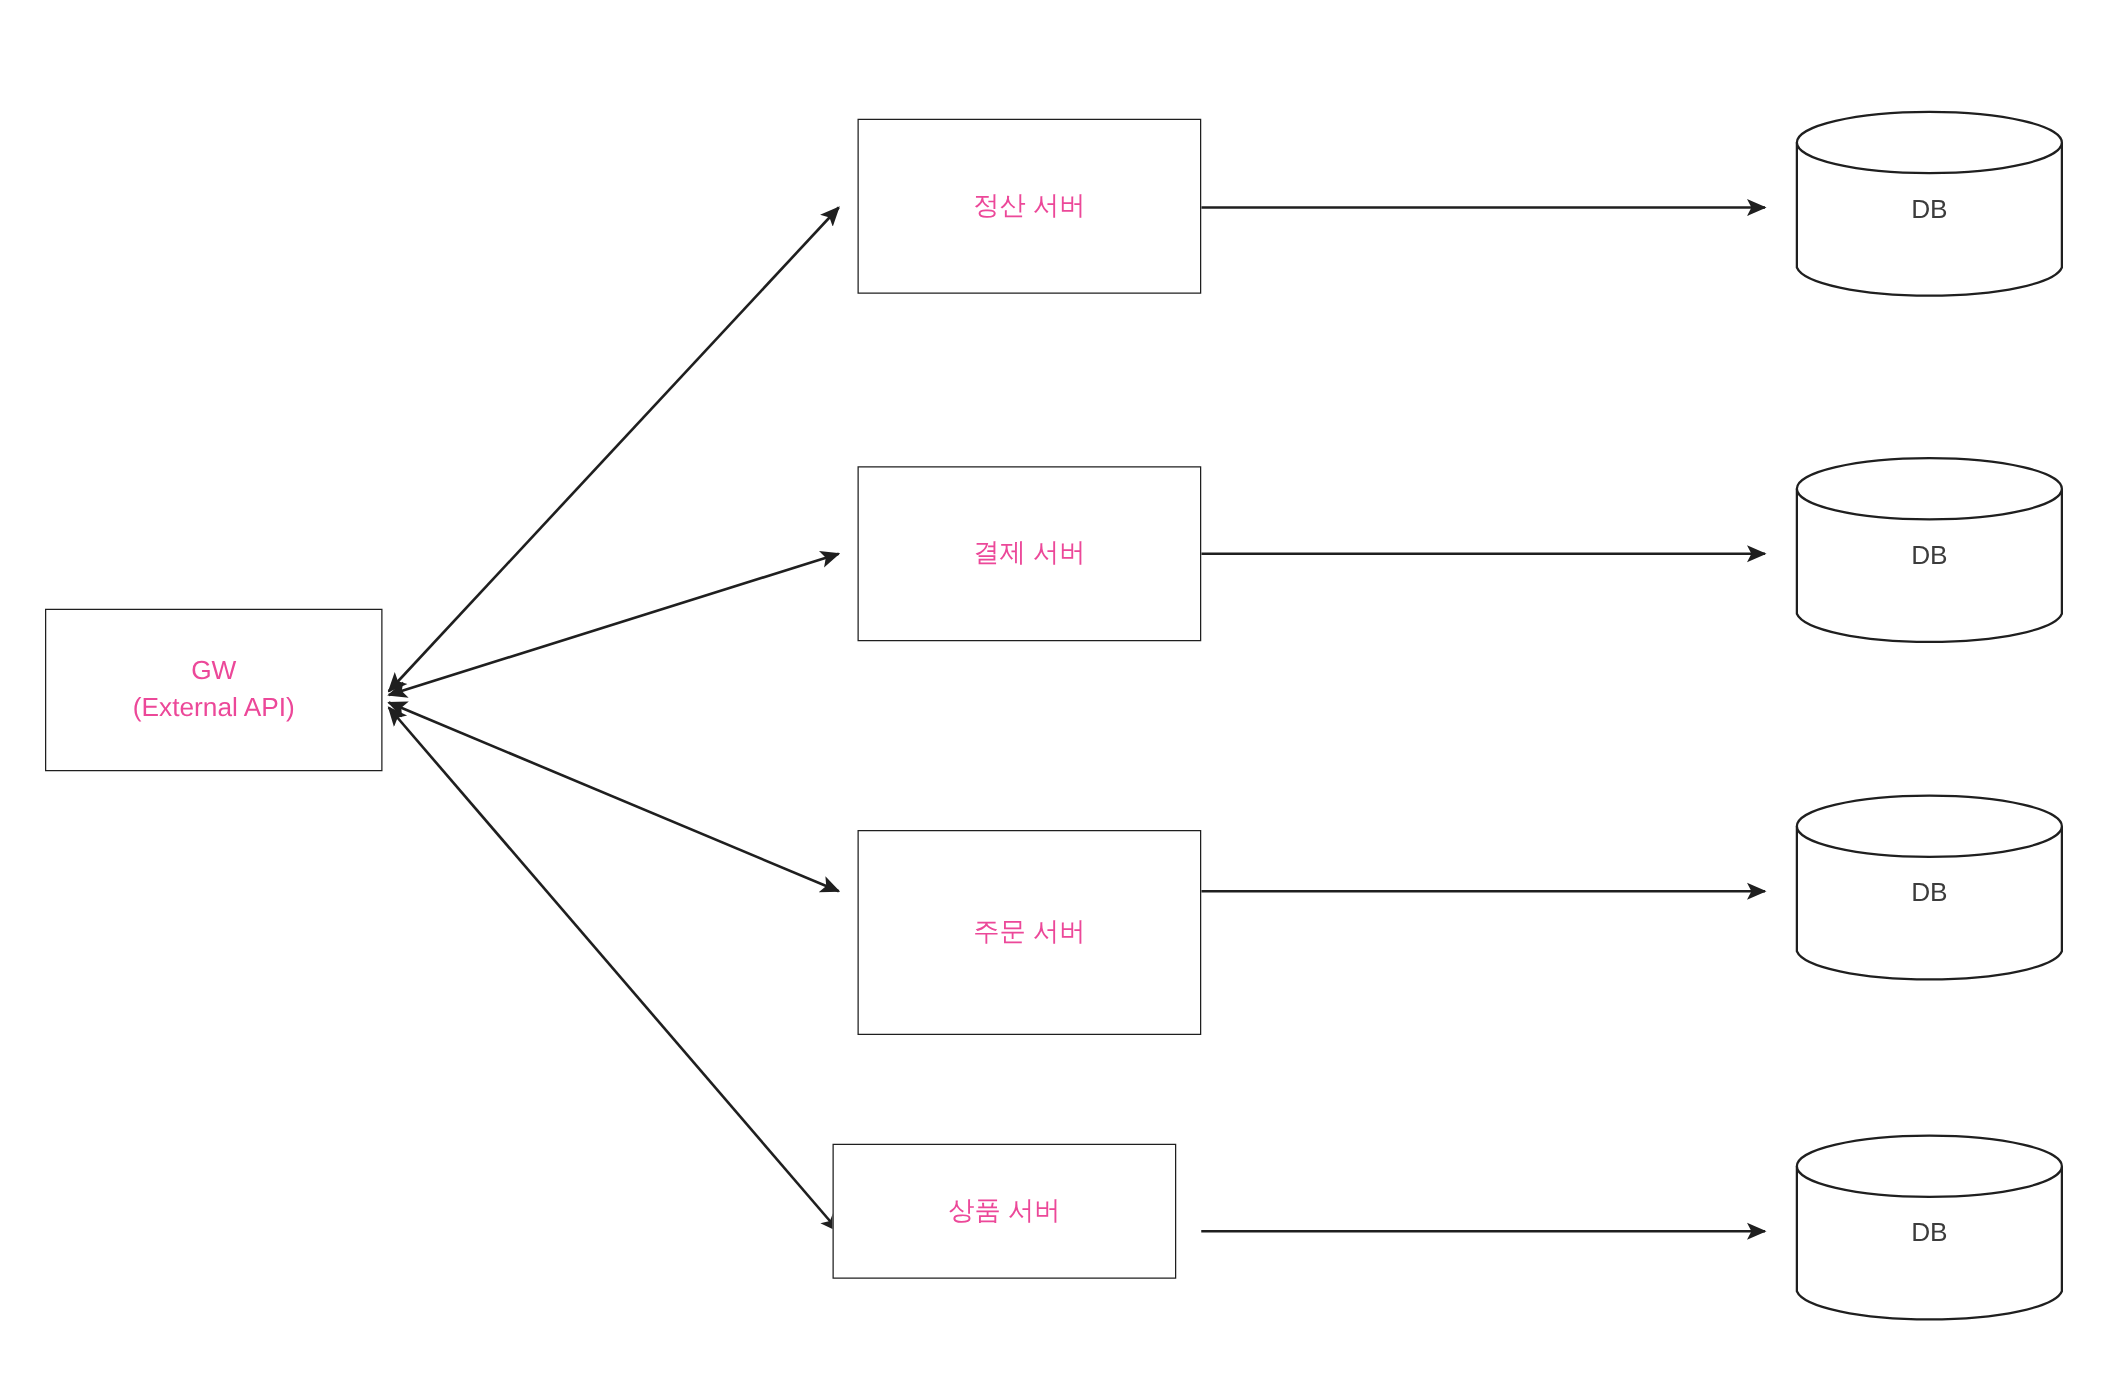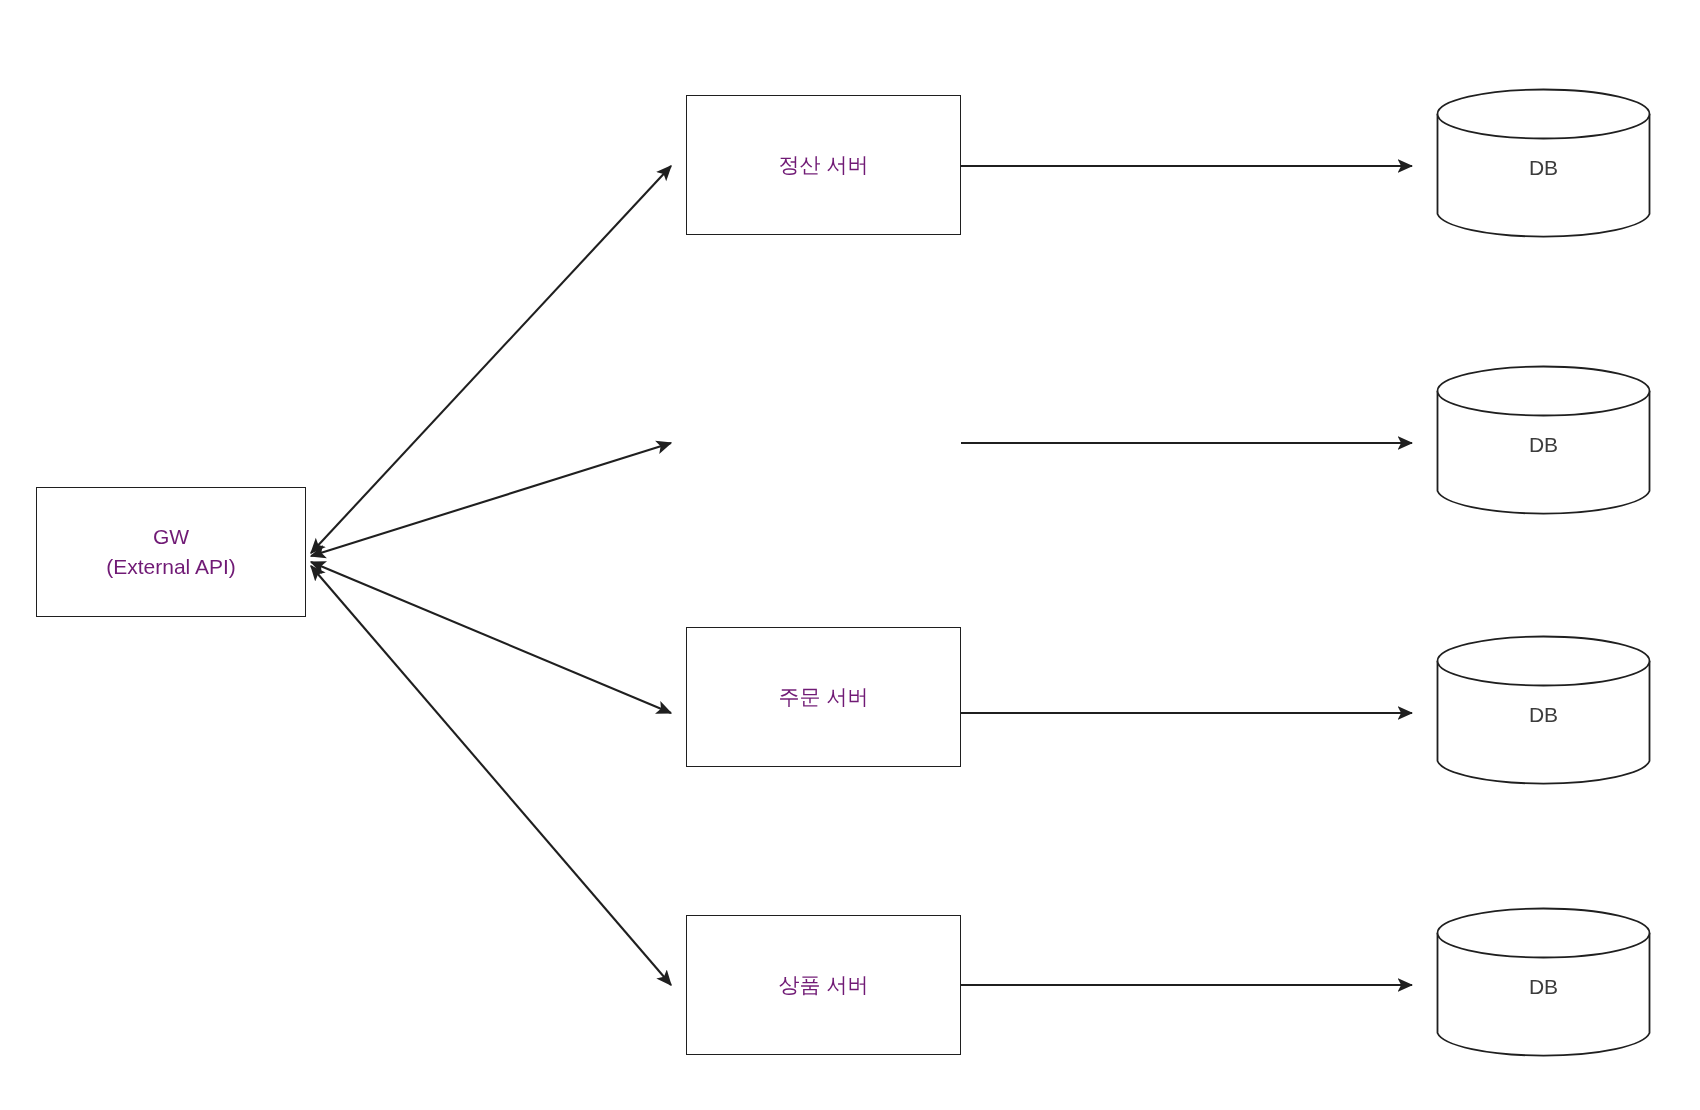--- a/index.html
+++ b/index.html
@@ -35,7 +35,7 @@
     align-items: center;
     justify-content: center;
     text-align: center;
-    color: #701a75;
+    color: #ec4899;
     font-size: 21px;
     line-height: 1.42;
     z-index: 3;

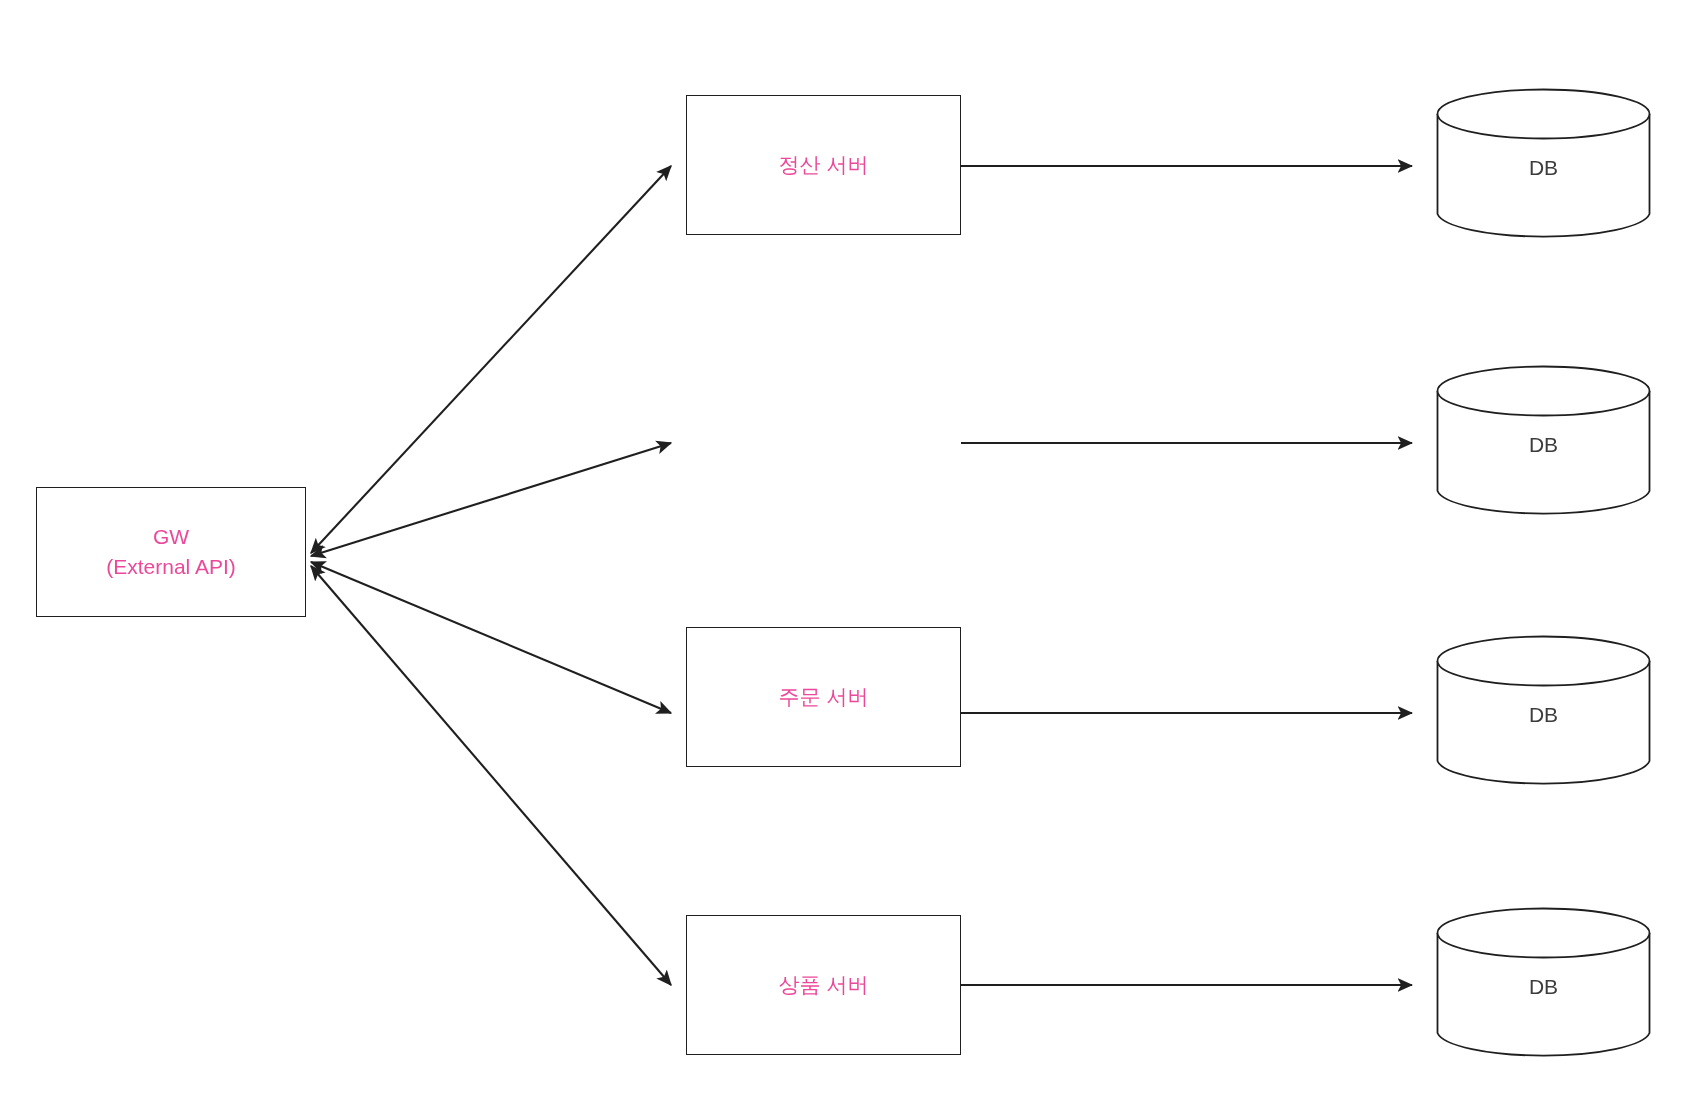--- a/index.html
+++ b/index.html
@@ -100,6 +100,9 @@
     <span class="label-stack">정산 서버</span>
   </div>
 
+  <div class="node-box" style="left:686px; top:373px; width:275px; height:140px;">
+    <span class="label-stack">결제 서버</span>
+  </div>
 
   <div class="node-box" style="left:686px; top:627px; width:275px; height:140px;">
     <span class="label-stack">주문 서버</span>

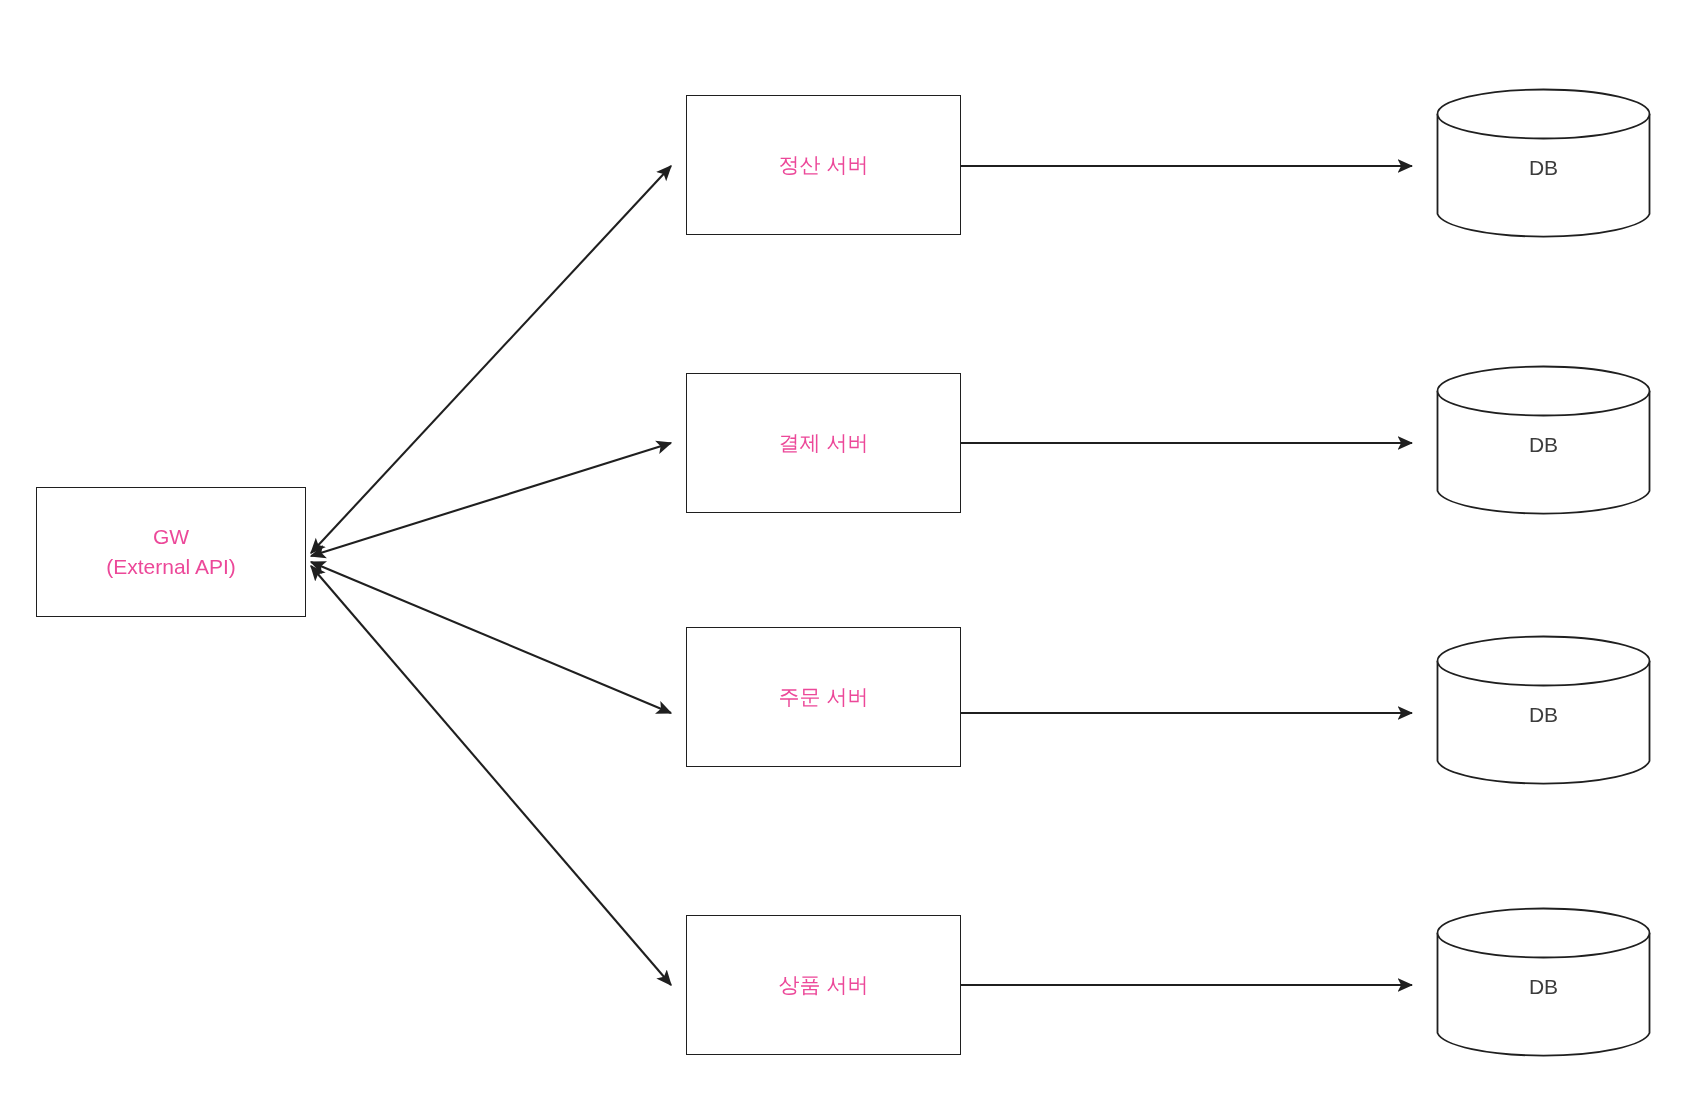--- a/index.html
+++ b/index.html
@@ -104,7 +104,7 @@
     <span class="label-stack">결제 서버</span>
   </div>
 
-  <div class="node-box" style="left:686px; top:627px; width:275px; height:140px;">
+  <div class="node-box" style="left:686px; top:664px; width:275px; height:164px;">
     <span class="label-stack">주문 서버</span>
   </div>
 

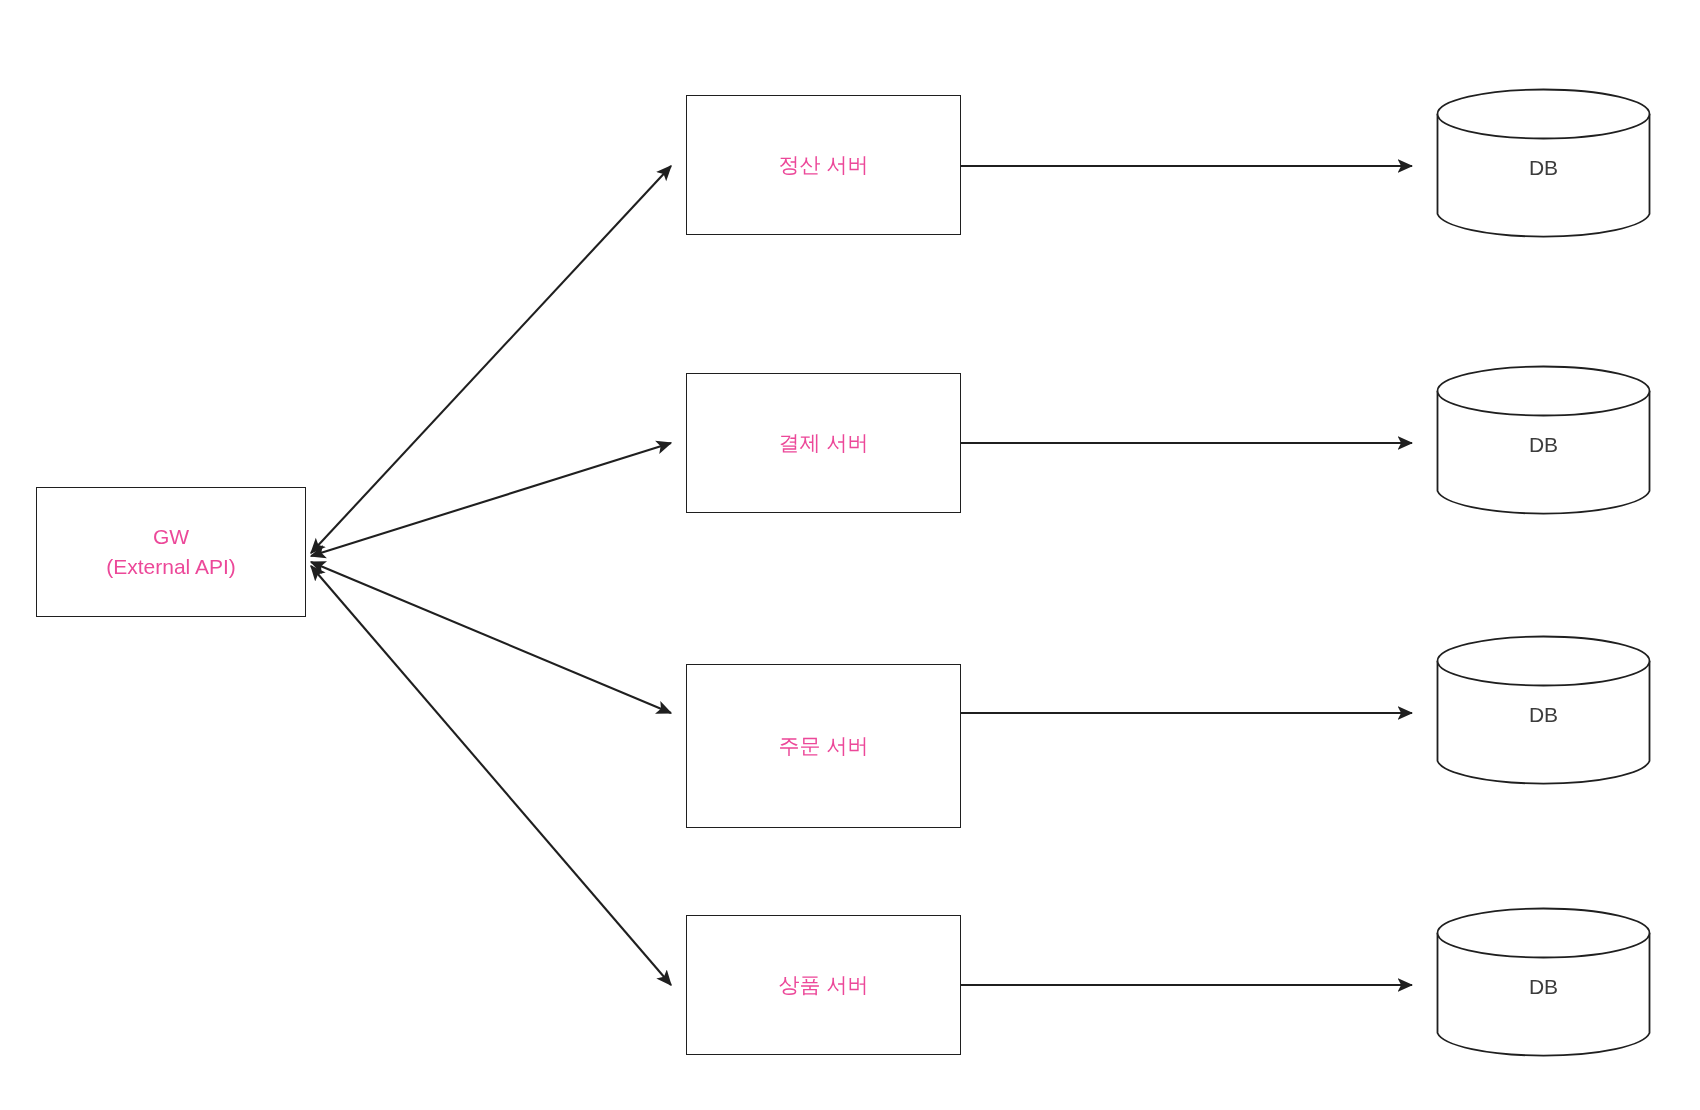--- a/index.html
+++ b/index.html
@@ -108,7 +108,7 @@
     <span class="label-stack">주문 서버</span>
   </div>
 
-  <div class="node-box" style="left:686px; top:915px; width:275px; height:140px;">
+  <div class="node-box" style="left:666px; top:915px; width:275px; height:108px;">
     <span class="label-stack">상품 서버</span>
   </div>
 

